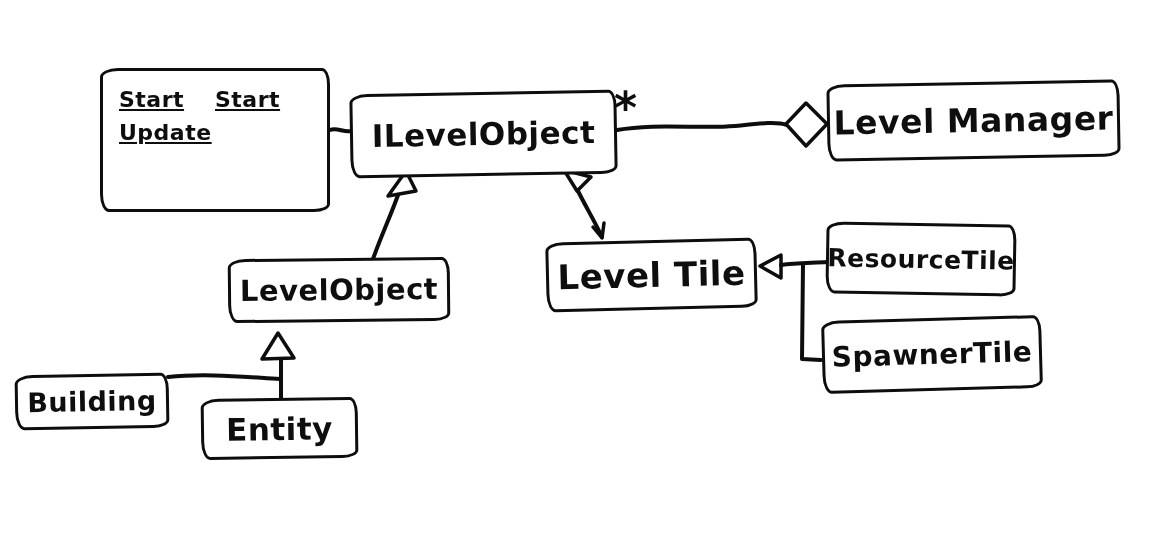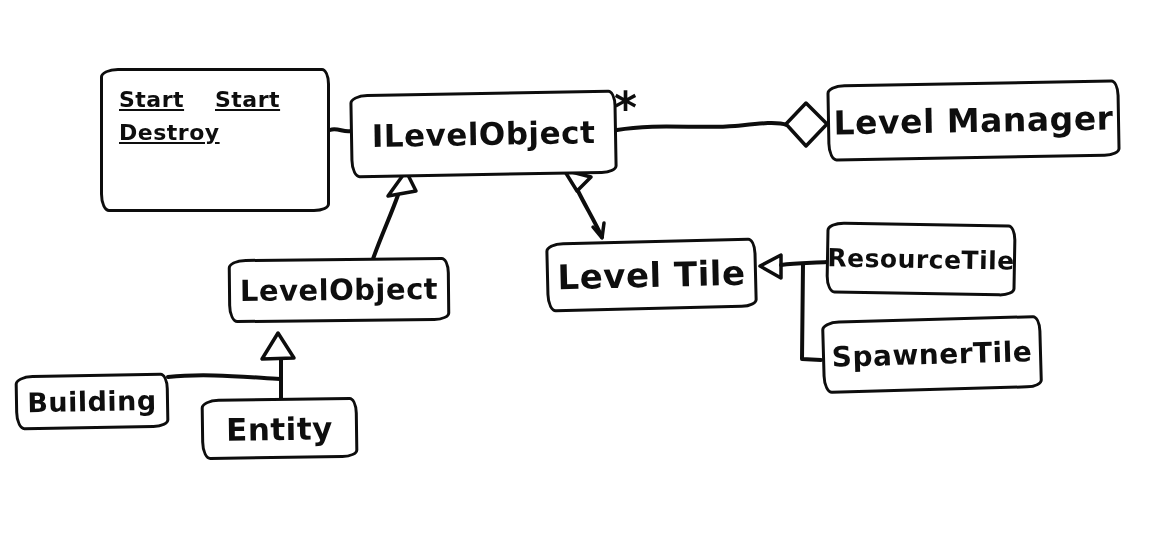--- a/index.html
+++ b/index.html
@@ -81,6 +81,7 @@
   <div class="box methods">
     <span class="cell">Start</span>
     <span class="cell">Start</span>
+    <span class="cell">Update</span>
     <span class="cell">Destroy</span>
     <span class="cell"></span>
   </div>

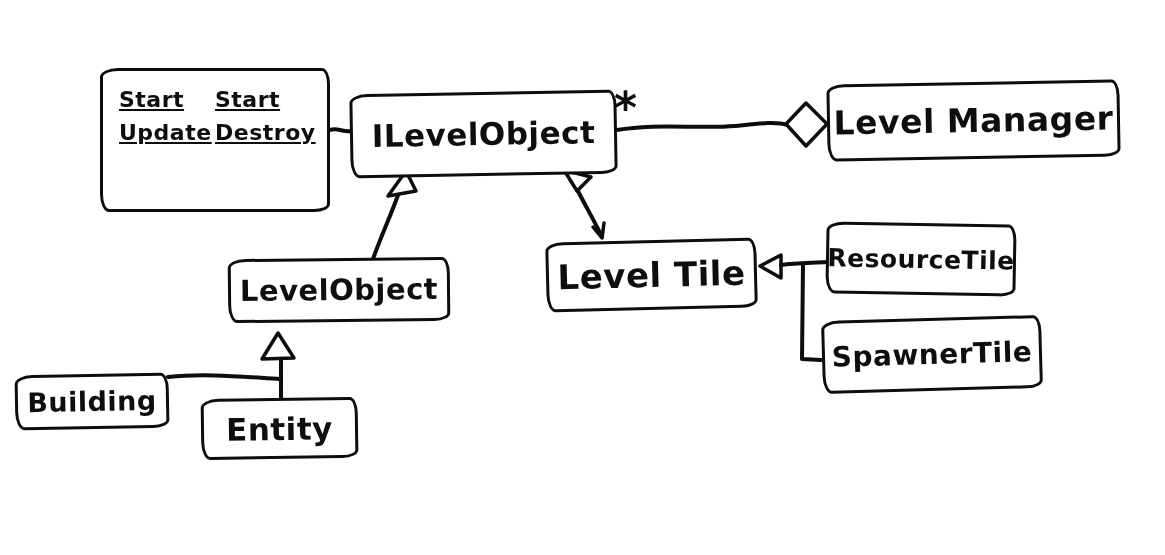--- a/index.html
+++ b/index.html
@@ -82,7 +82,6 @@
     <span class="cell">Start</span>
     <span class="cell">Start</span>
     <span class="cell">Update</span>
-    <span class="cell">Destroy</span>
     <span class="cell"></span>
   </div>
 

